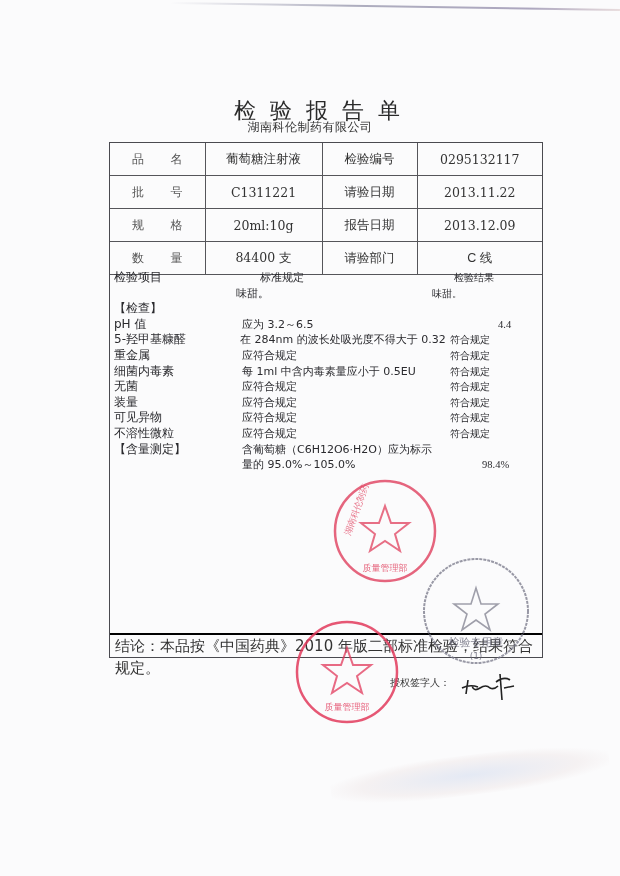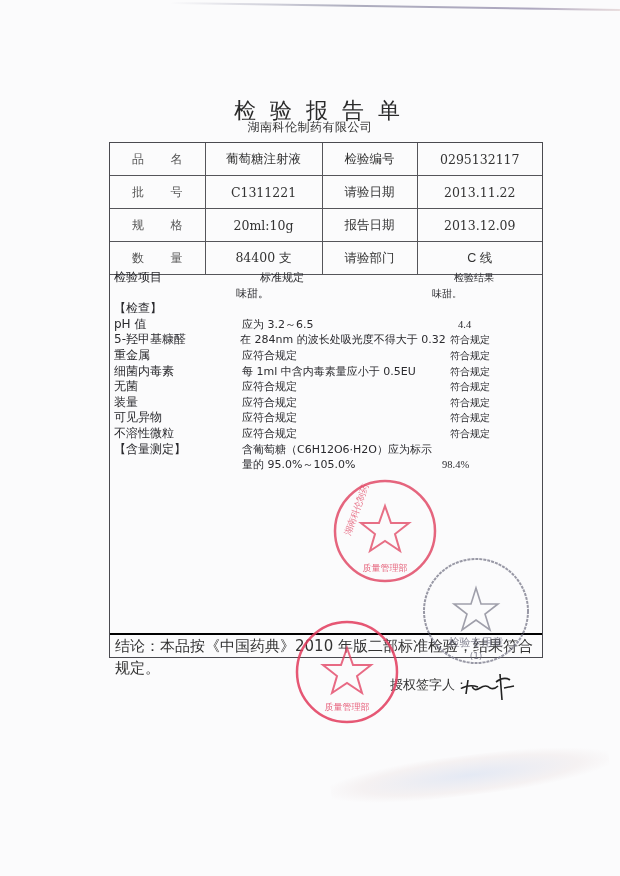--- a/index.html
+++ b/index.html
@@ -52,7 +52,7 @@
   .c1 { left: 4px; font-family: "DejaVu Sans", sans-serif; font-size: 12px; }
   .c2 { left: 132px; font-family: "DejaVu Sans", sans-serif; font-size: 11px; text-align: center; }
   .c3 { left: 340px; font-family: "DejaVu Sans", sans-serif; font-size: 10px; }
-  .num { font-family: "Liberation Serif", serif; font-size: 10.5px; }
+  .num { font-family: "Liberation Serif", serif; font-size: 10.5px; margin-left: 40px; }
   .concl {
     position: absolute; left: 0; top: 490px; width: 432px; height: 24px;
     border-top: 2px solid #000000; box-sizing: border-box;

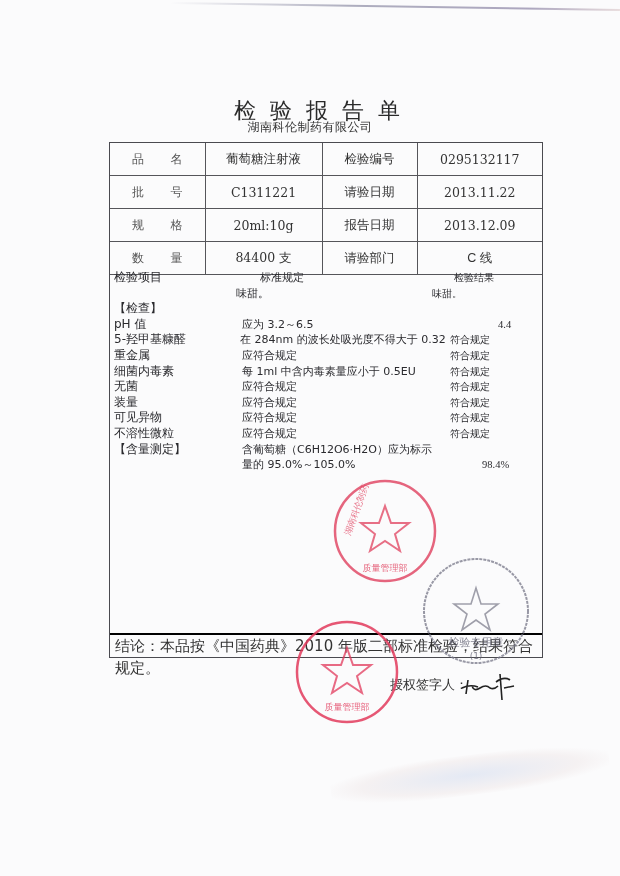--- a/index.html
+++ b/index.html
@@ -60,7 +60,7 @@
   }
   .sign {
     position: absolute; left: 390px; top: 676px;
-    font-family: "DejaVu Sans", sans-serif; font-size: 13px; color:#333;
+    font-family: "DejaVu Sans", sans-serif; font-size: 10px; color:#333;
   }
   .signature { position: absolute; left: 460px; top: 668px; }
   .stamp { position: absolute; pointer-events: none; }

